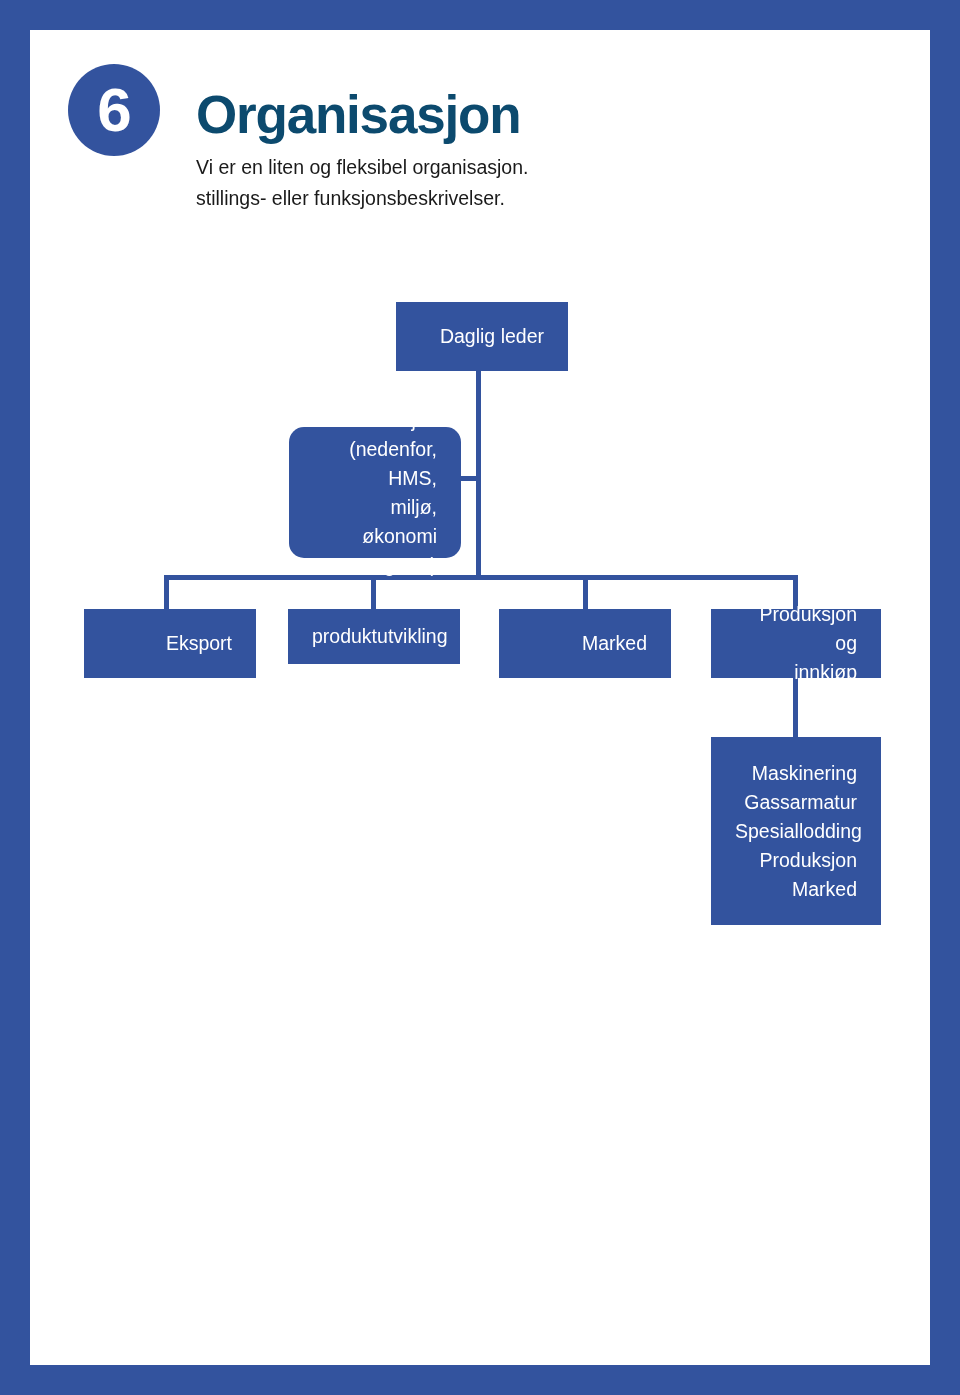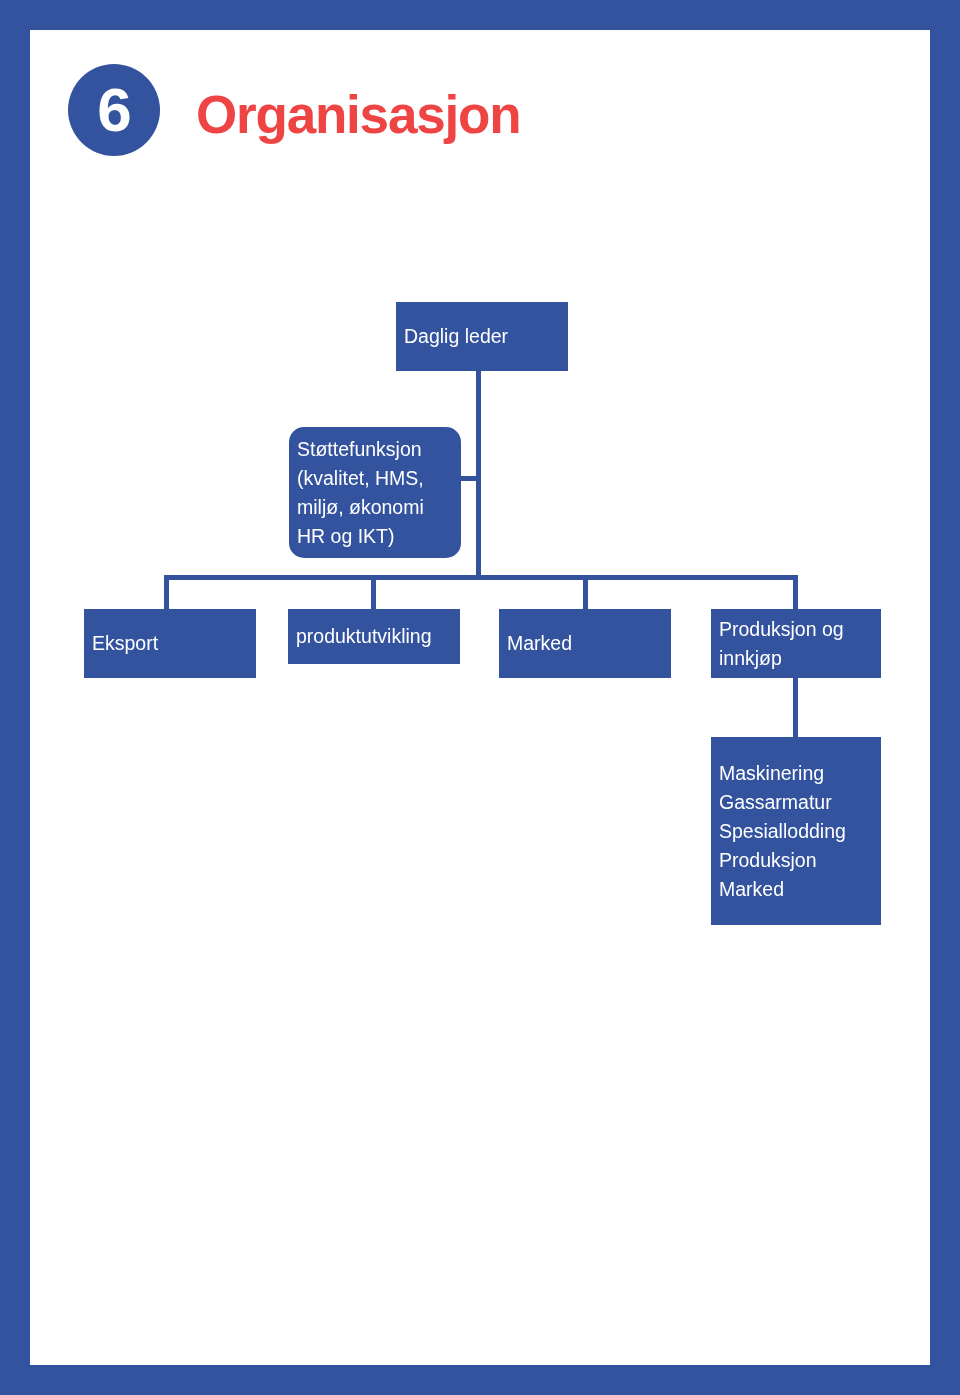--- a/index.html
+++ b/index.html
@@ -53,7 +53,7 @@
     top: 84px;
     font-size: 53px;
     font-weight: bold;
-    color: #ef4444;
+    color: #0c4a6e;
     letter-spacing: -1.2px;
     white-space: nowrap;
   }

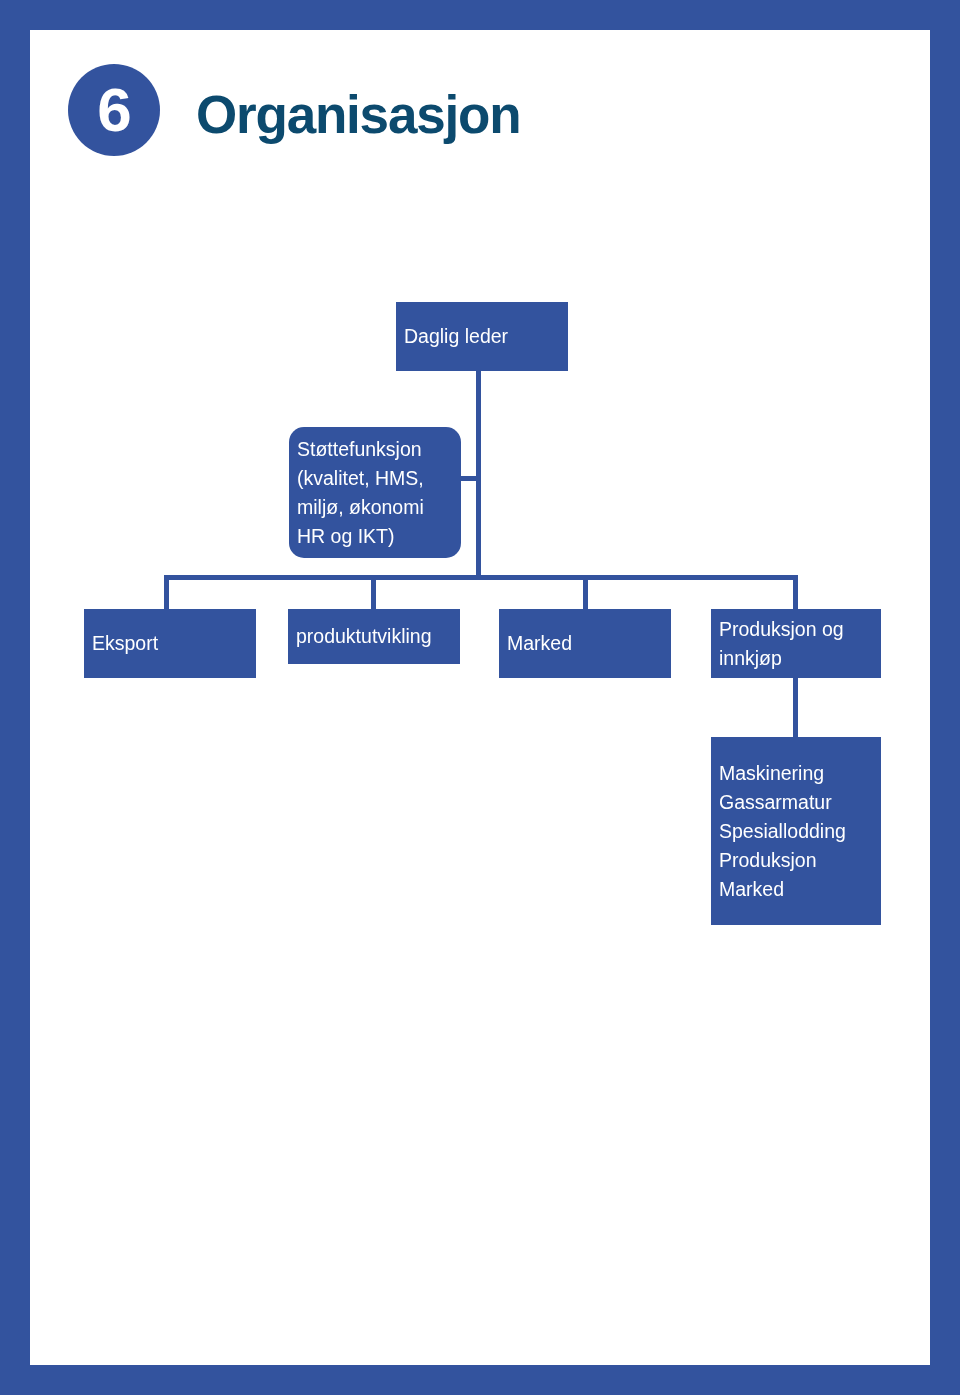--- a/index.html
+++ b/index.html
@@ -128,6 +128,7 @@
   <div class="page-title">Organisasjon</div>
 
   <div class="intro">
+    <p>Vi er en liten og fleksibel organisasjon.</p>
   </div>
 
   <div class="chart">

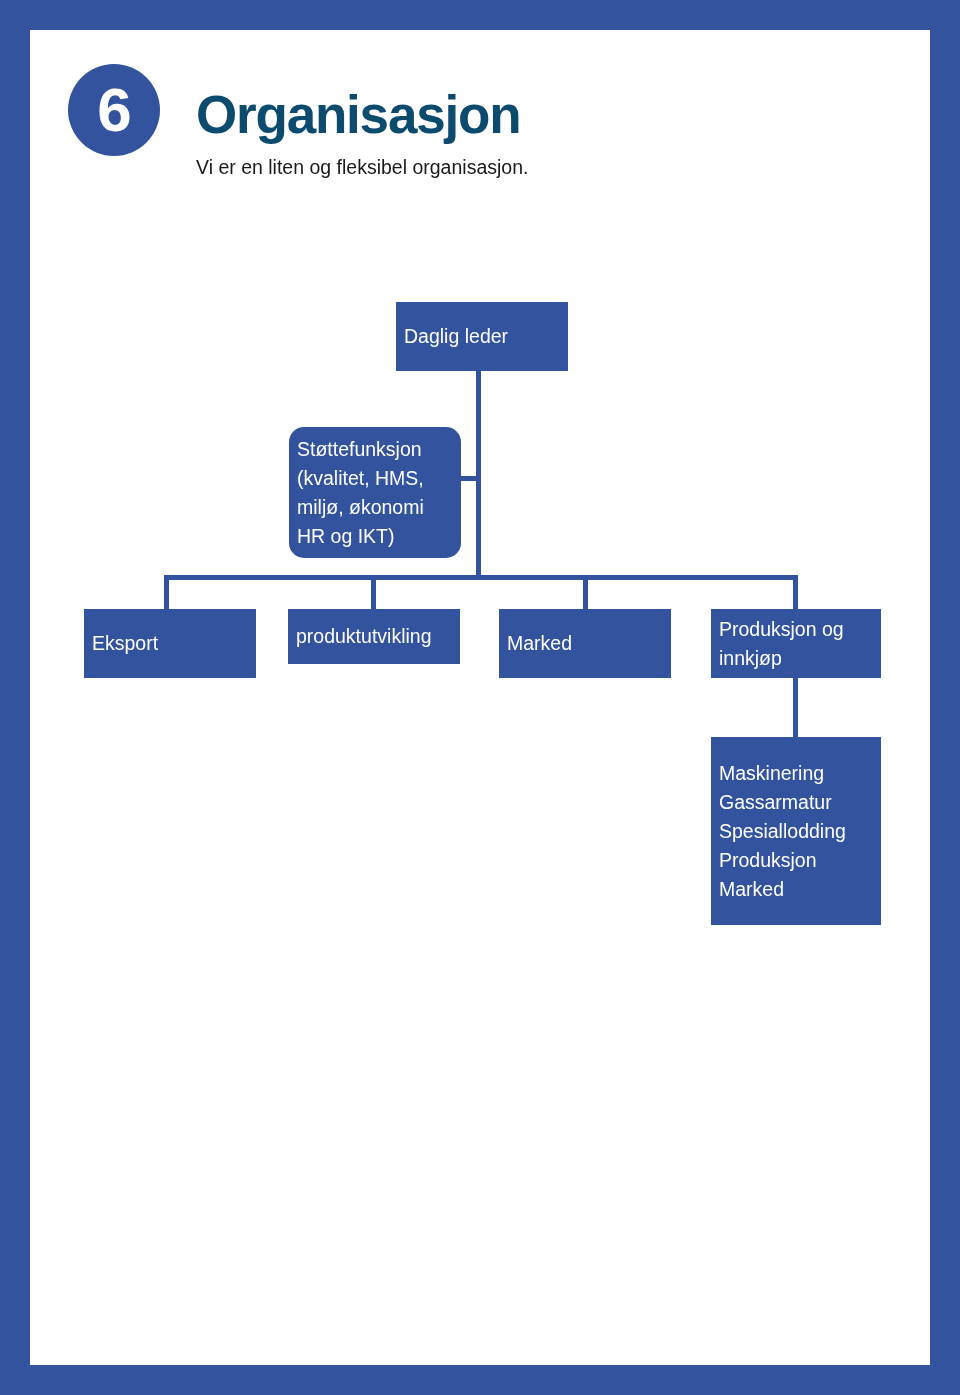--- a/index.html
+++ b/index.html
@@ -129,6 +129,7 @@
 
   <div class="intro">
     <p>Vi er en liten og fleksibel organisasjon.</p>
+    <p>stillings- eller funksjonsbeskrivelser.</p>
   </div>
 
   <div class="chart">

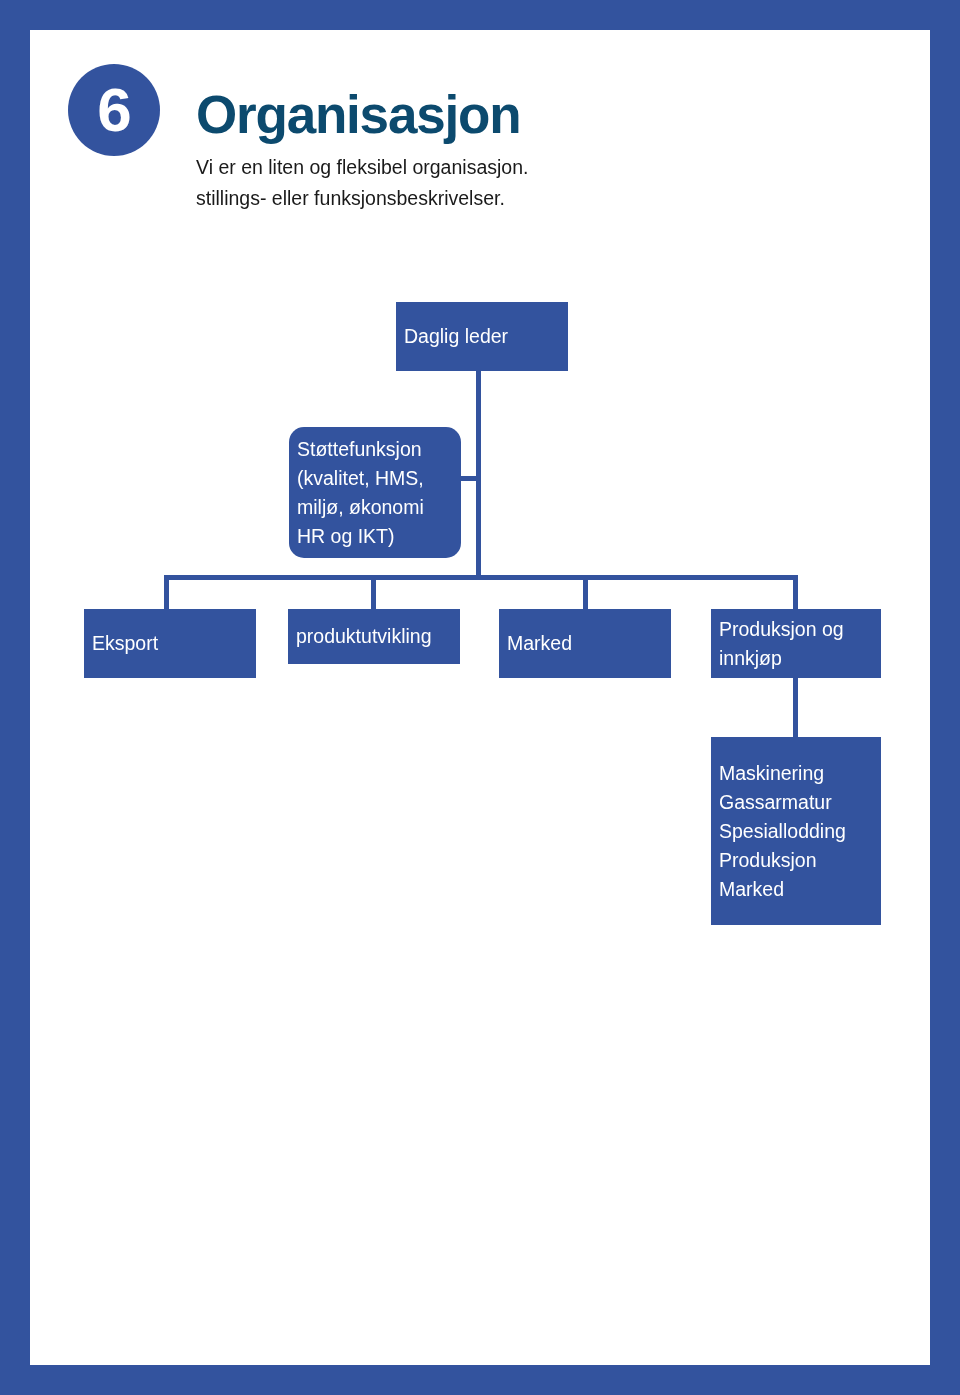--- a/index.html
+++ b/index.html
@@ -78,12 +78,12 @@
     color: #ffffff;
     font-size: 19.5px;
     line-height: 29px;
-    text-align: left;
+    text-align: right;
     display: flex;
     align-items: center;
     justify-content: center;
     box-sizing: border-box;
-    padding: 2px 8px;
+    padding: 2px 24px;
   }
   .node .lines { width: 100%; }
   .node .lines span { display: block; }

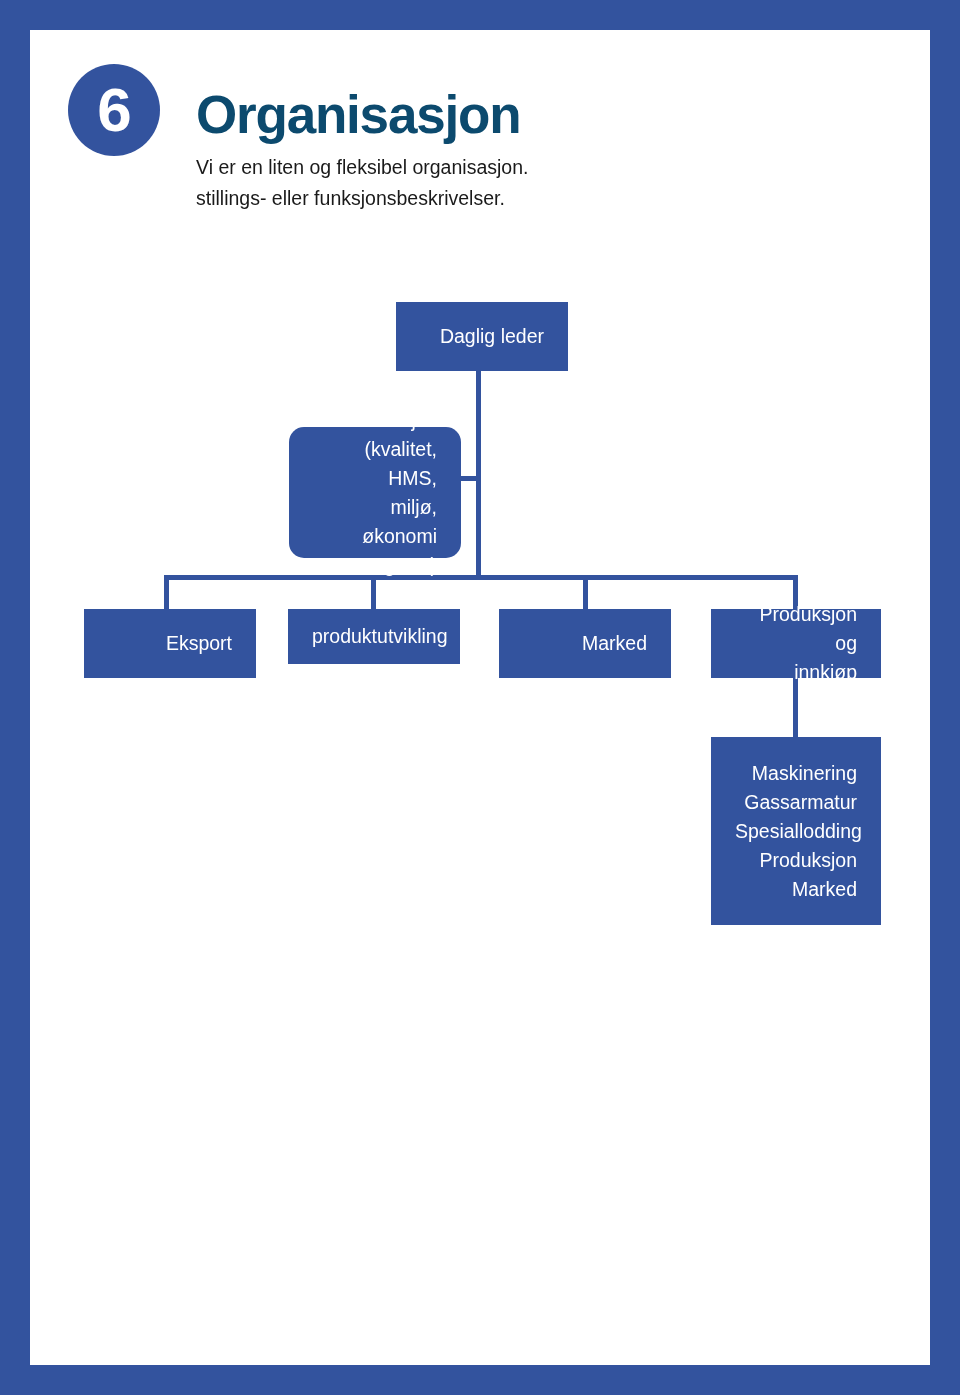--- a/index.html
+++ b/index.html
@@ -152,7 +152,7 @@
     <div class="node n-stotte">
       <div class="lines">
         <span>Støttefunksjon</span>
-        <span>(kvalitet, HMS,</span>
+        <span>(nedenfor, HMS,</span>
         <span>miljø, økonomi</span>
         <span>HR og IKT)</span>
       </div>

